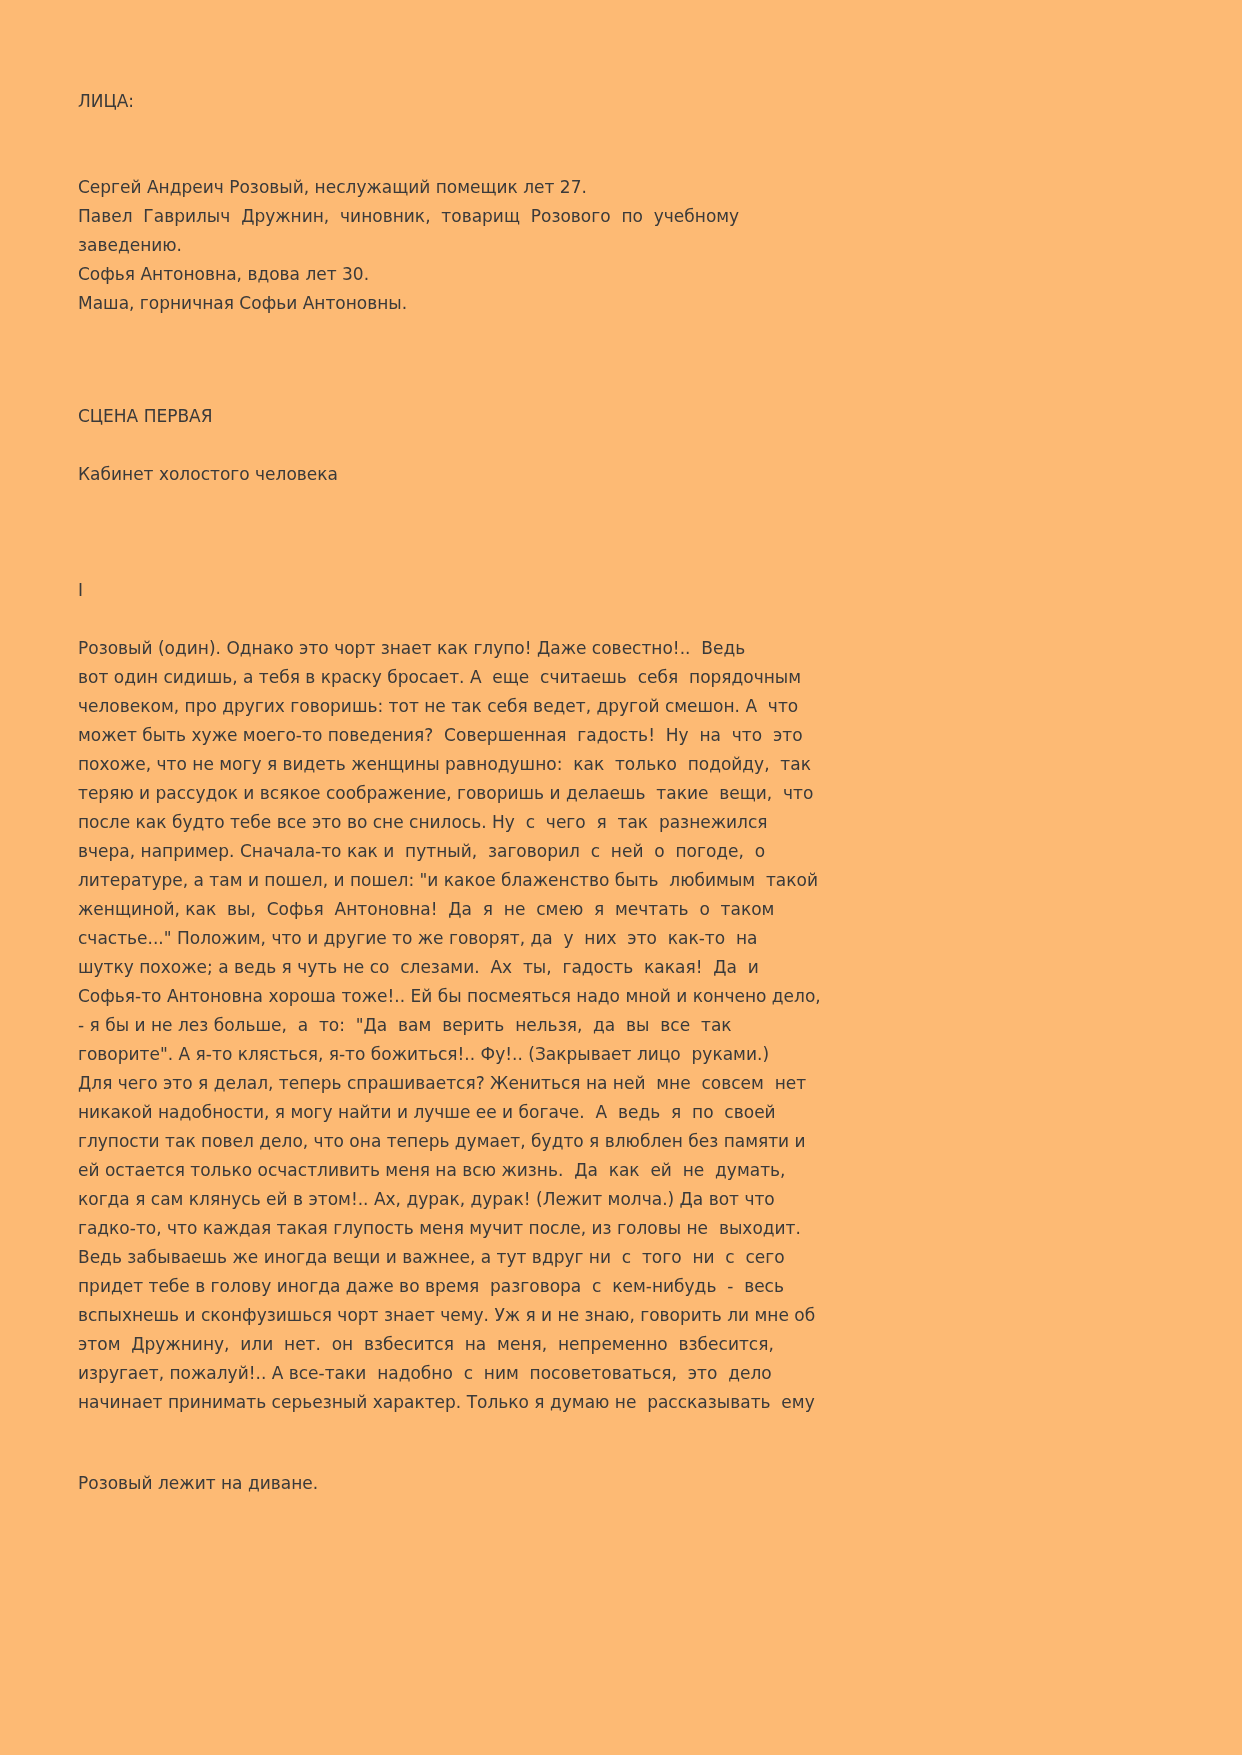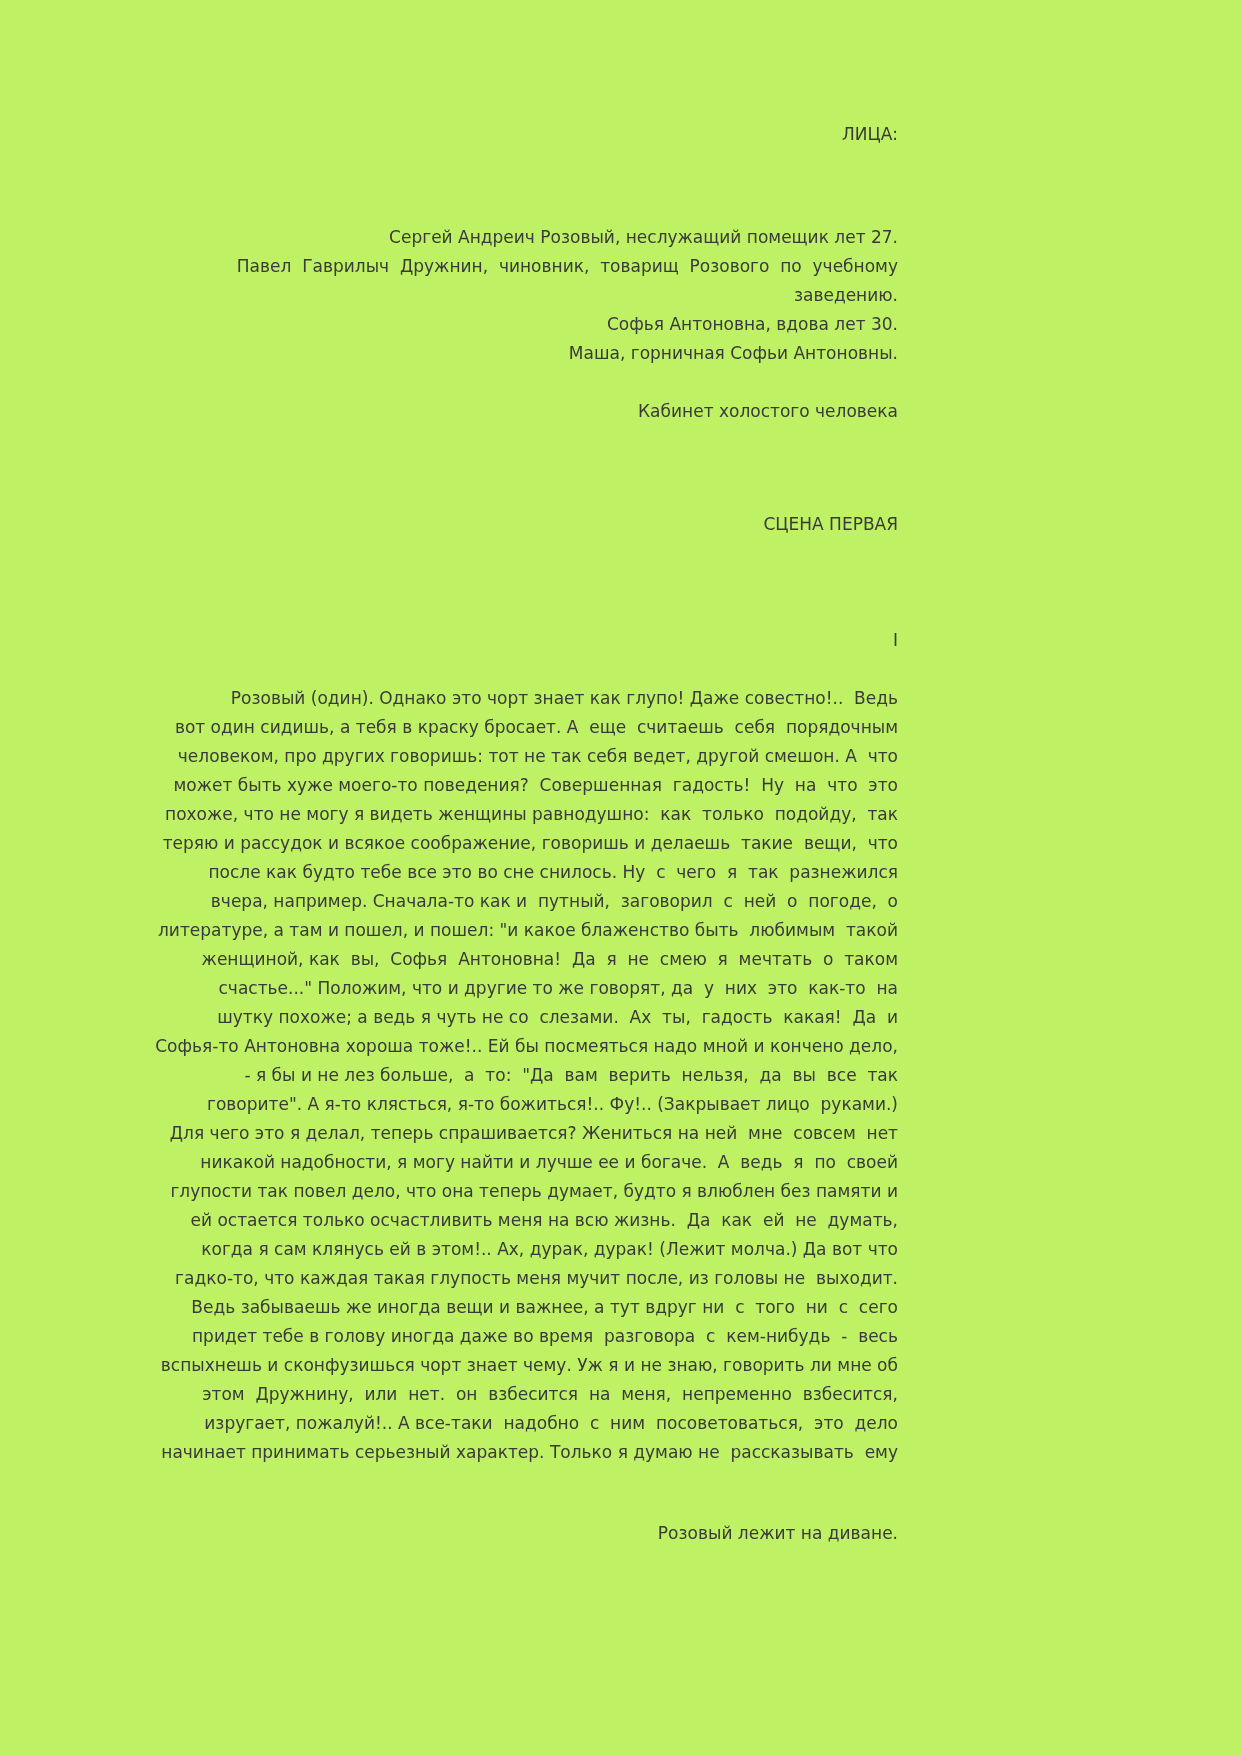--- a/index.html
+++ b/index.html
@@ -12,14 +12,13 @@
     width: 1242px;
     height: 1755px;
     box-sizing: border-box;
-    background: #bef264;
-    padding: 120px 60px 0 78px;
+    background: #fdba74;
+    padding: 87px 60px 0 78px;
     color: #3a3a3a;
     font-family: "DejaVu Sans", "Liberation Sans", sans-serif;
     font-size: 17px;
     line-height: 29px;
     overflow: hidden;
-    text-align: right;
   }
   .block {
     white-space: pre-wrap;

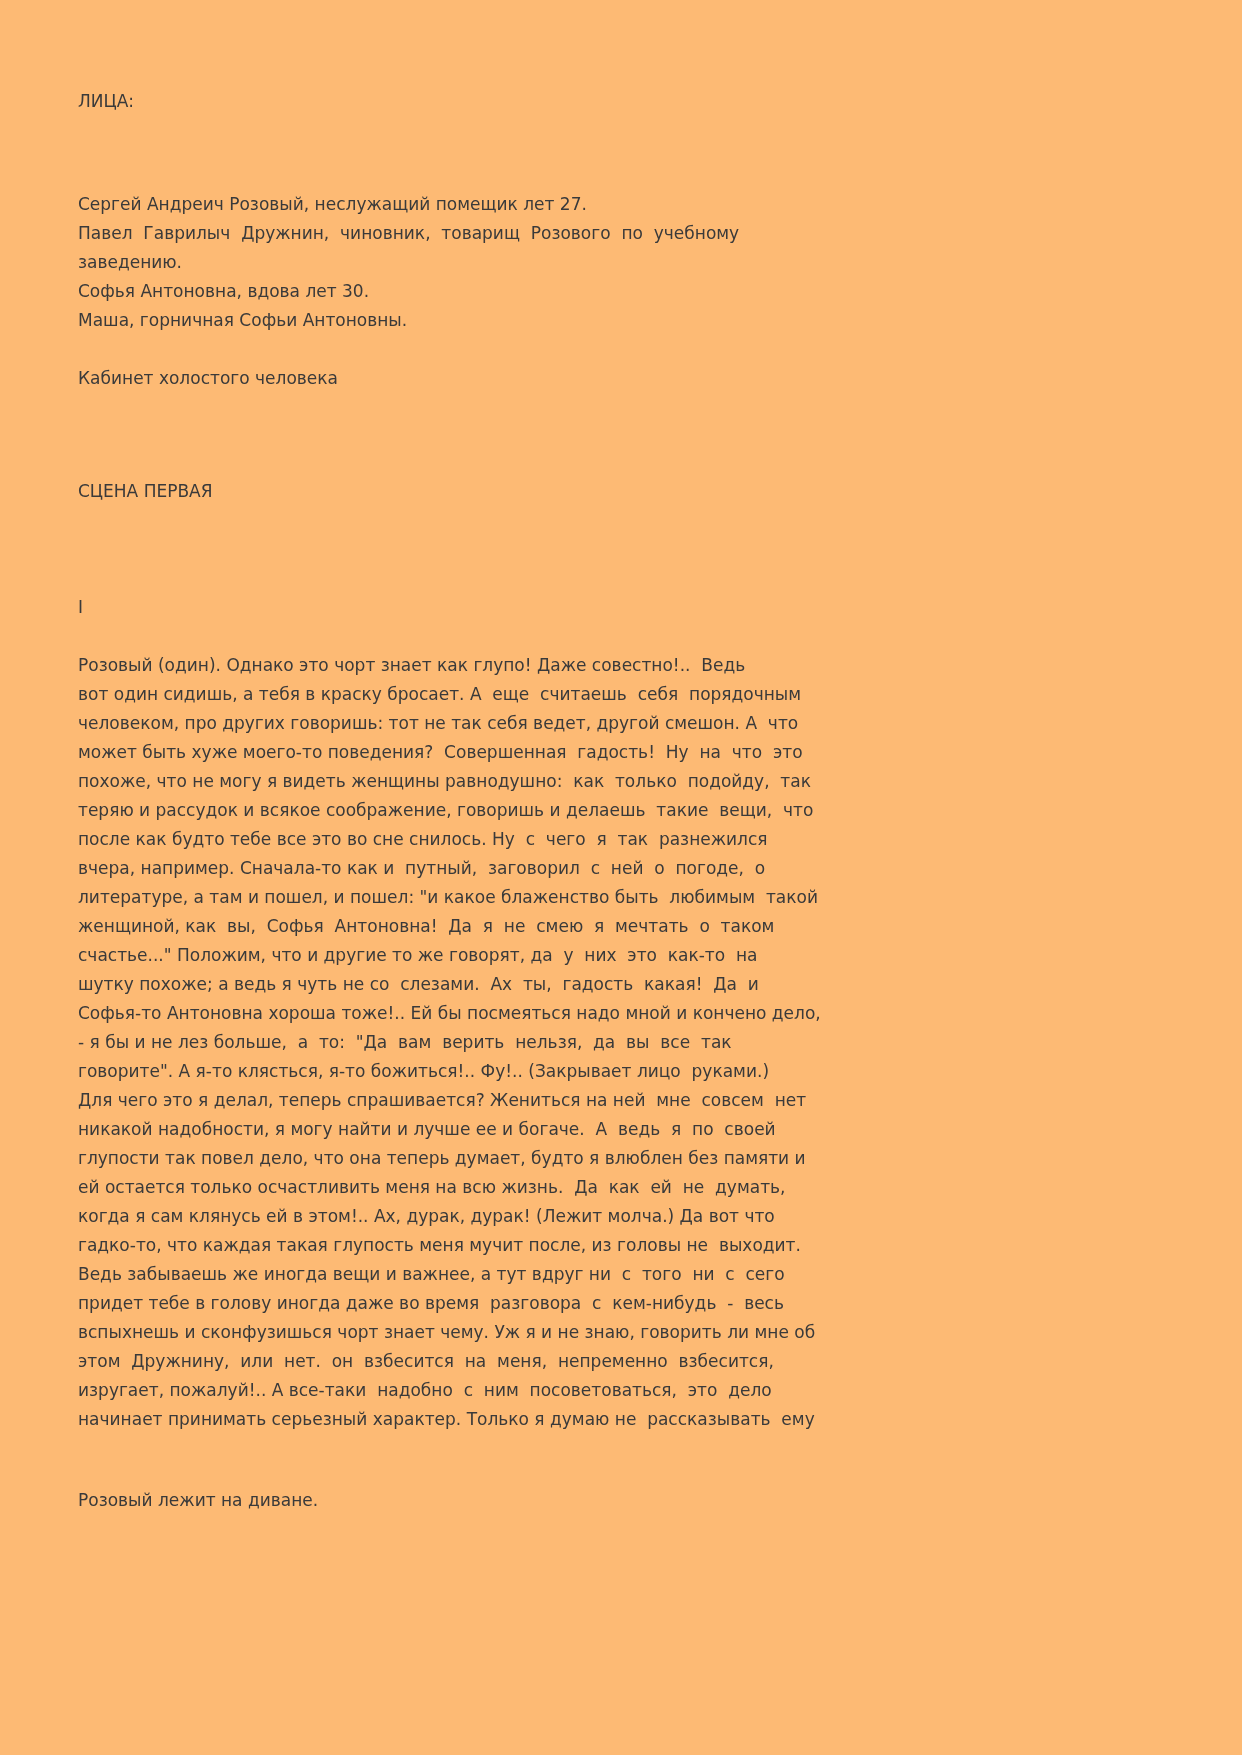--- a/index.html
+++ b/index.html
@@ -24,7 +24,7 @@
     white-space: pre-wrap;
     max-width: 820px;
   }
-  .cast            { margin-top: 74px; }
+  .cast            { margin-top: 57px; }
   .scene-heading   { margin-top: 84px; }
   .scene-setting   { margin-top: 29px; }
   .section-number  { margin-top: 87px; }

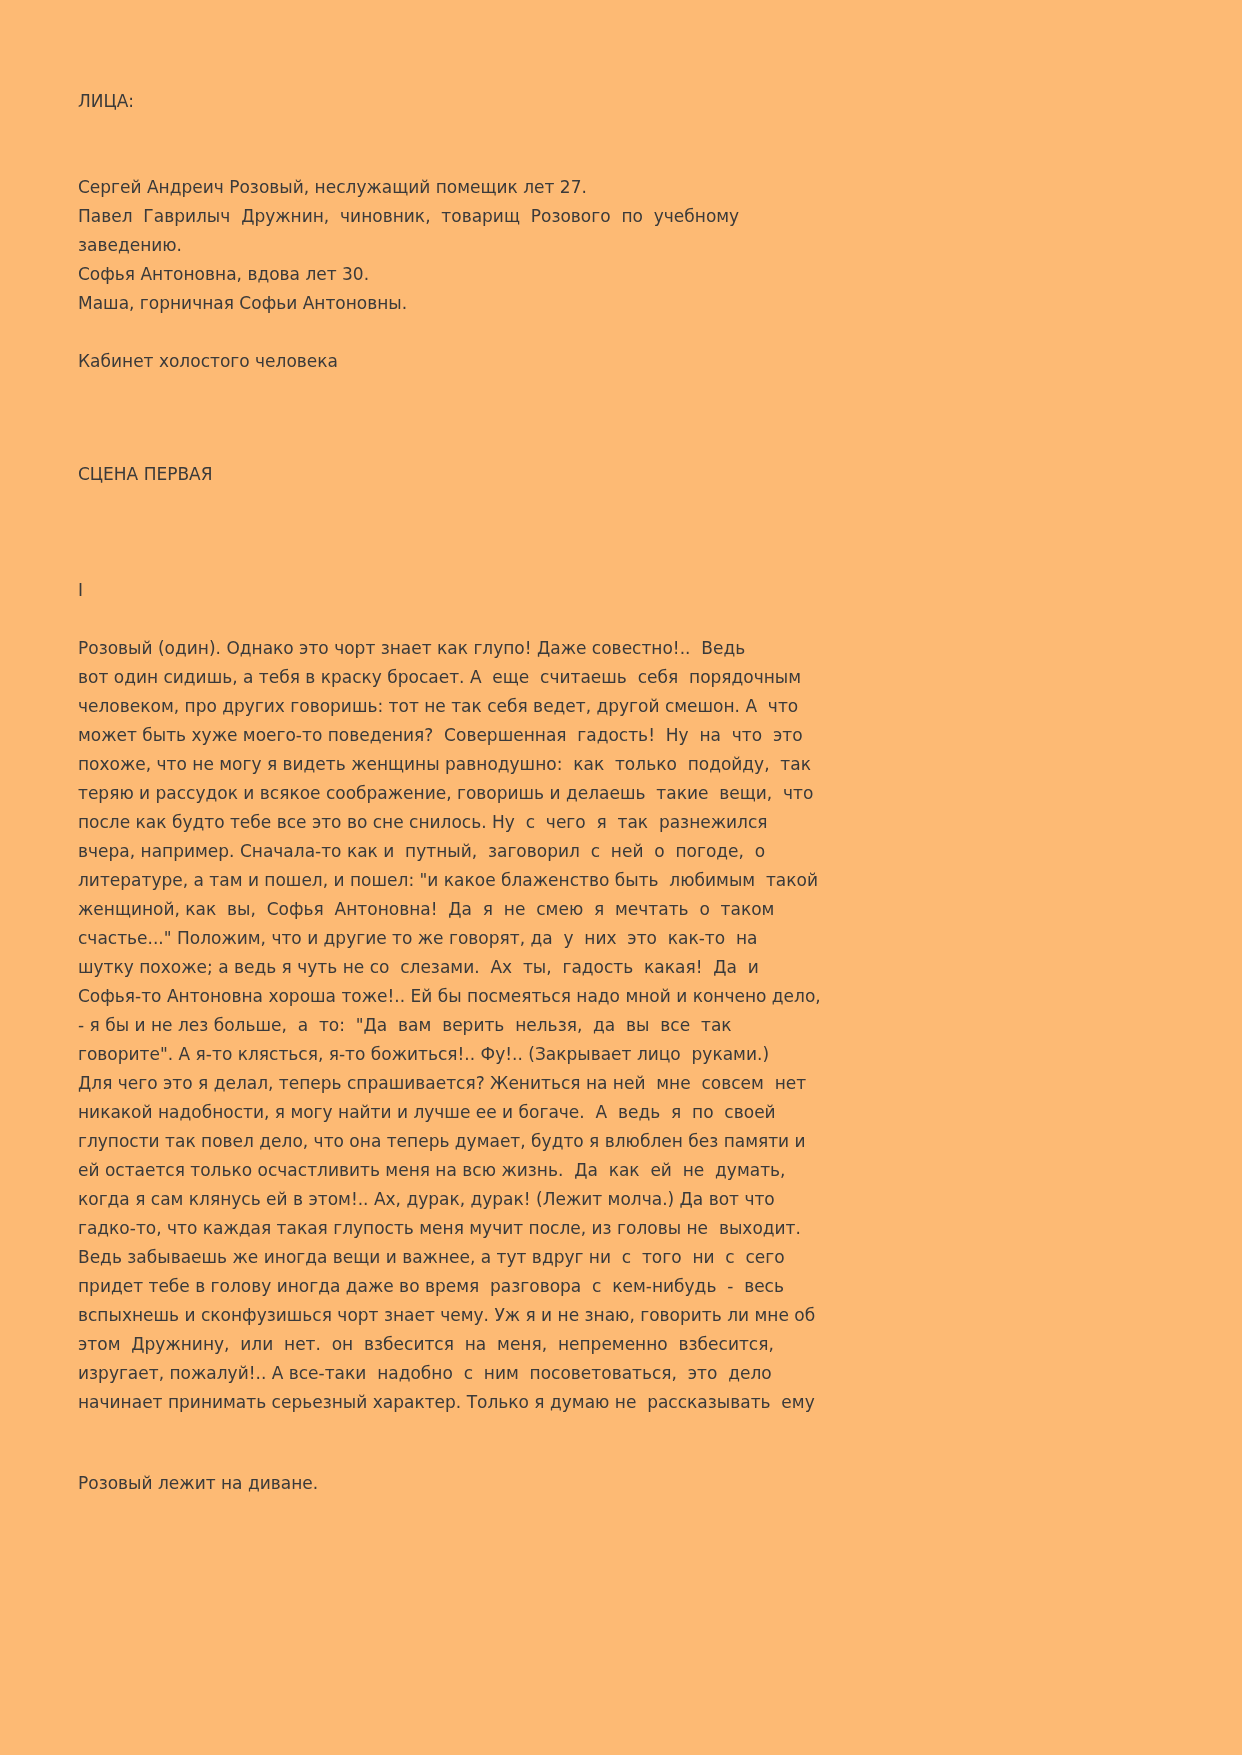--- a/index.html
+++ b/index.html
@@ -44,9 +44,9 @@
 Софья Антоновна, вдова лет 30.
 Маша, горничная Софьи Антоновны.</div>
 
+  <div class="block scene-heading">СЦЕНА ПЕРВАЯ</div>
+
   <div class="block scene-setting">Кабинет холостого человека</div>
-
-  <div class="block scene-heading">СЦЕНА ПЕРВАЯ</div>
 
   <div class="block section-number">I</div>
 

